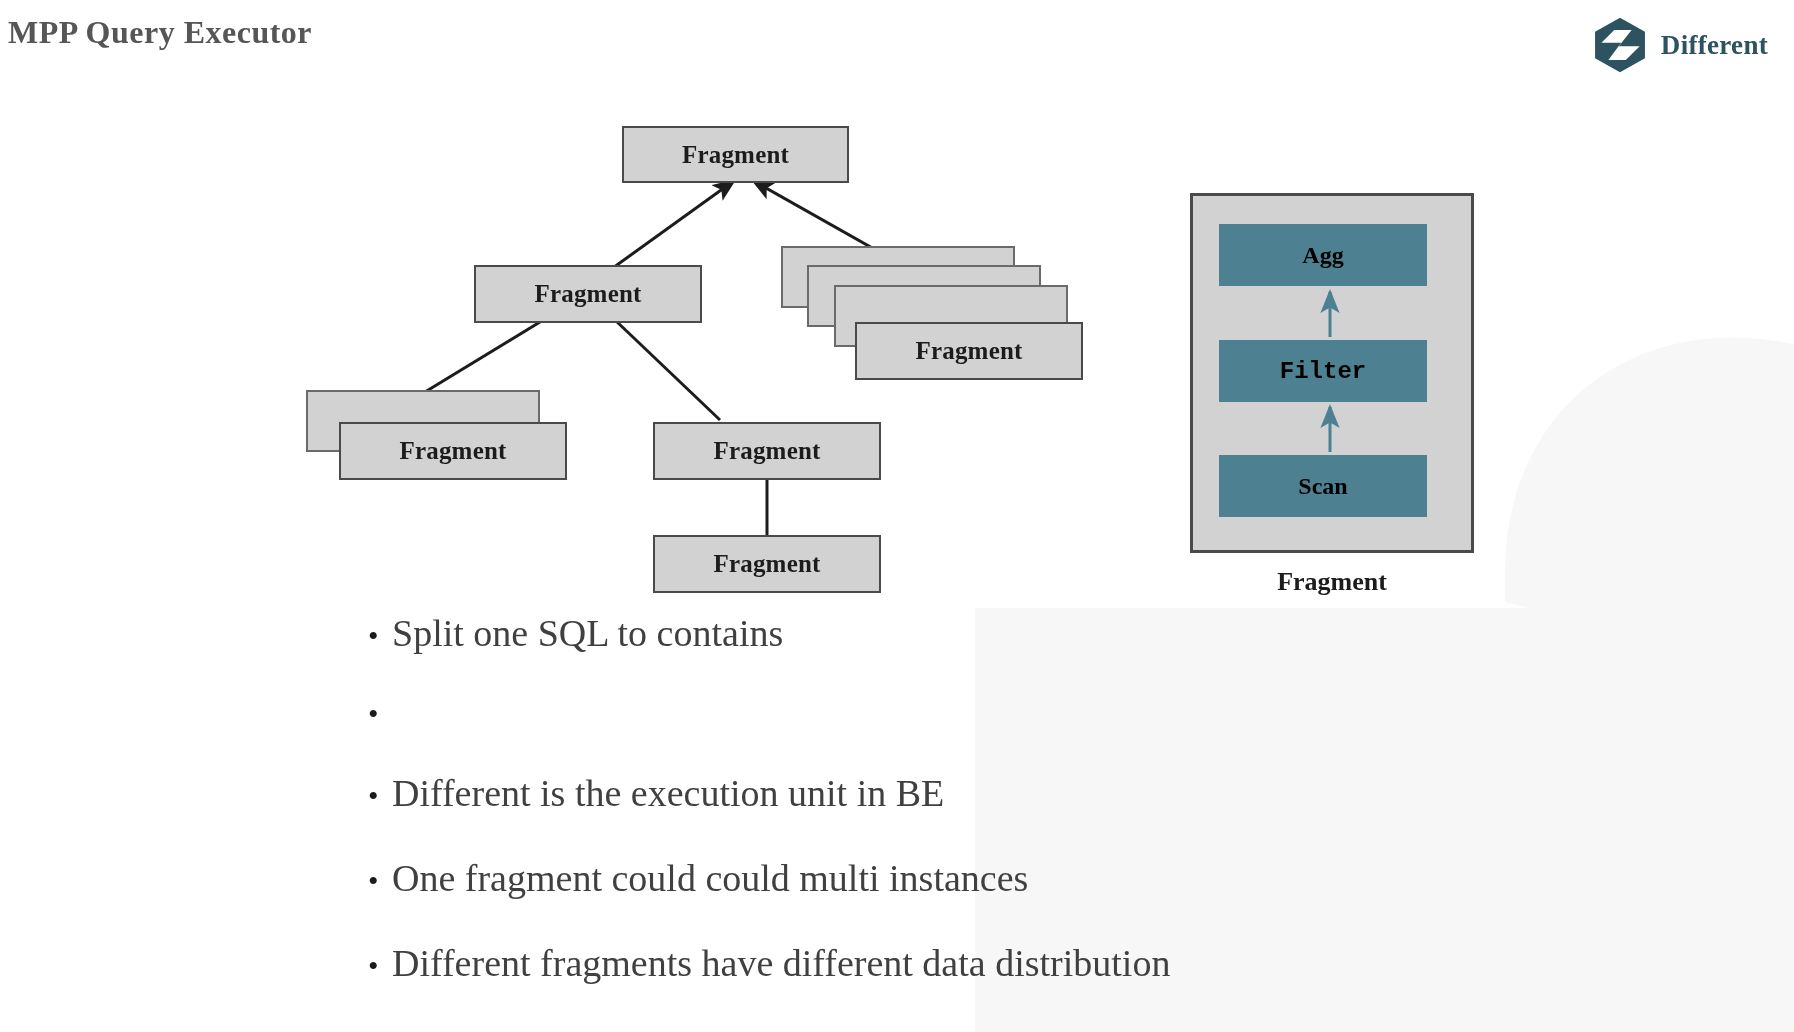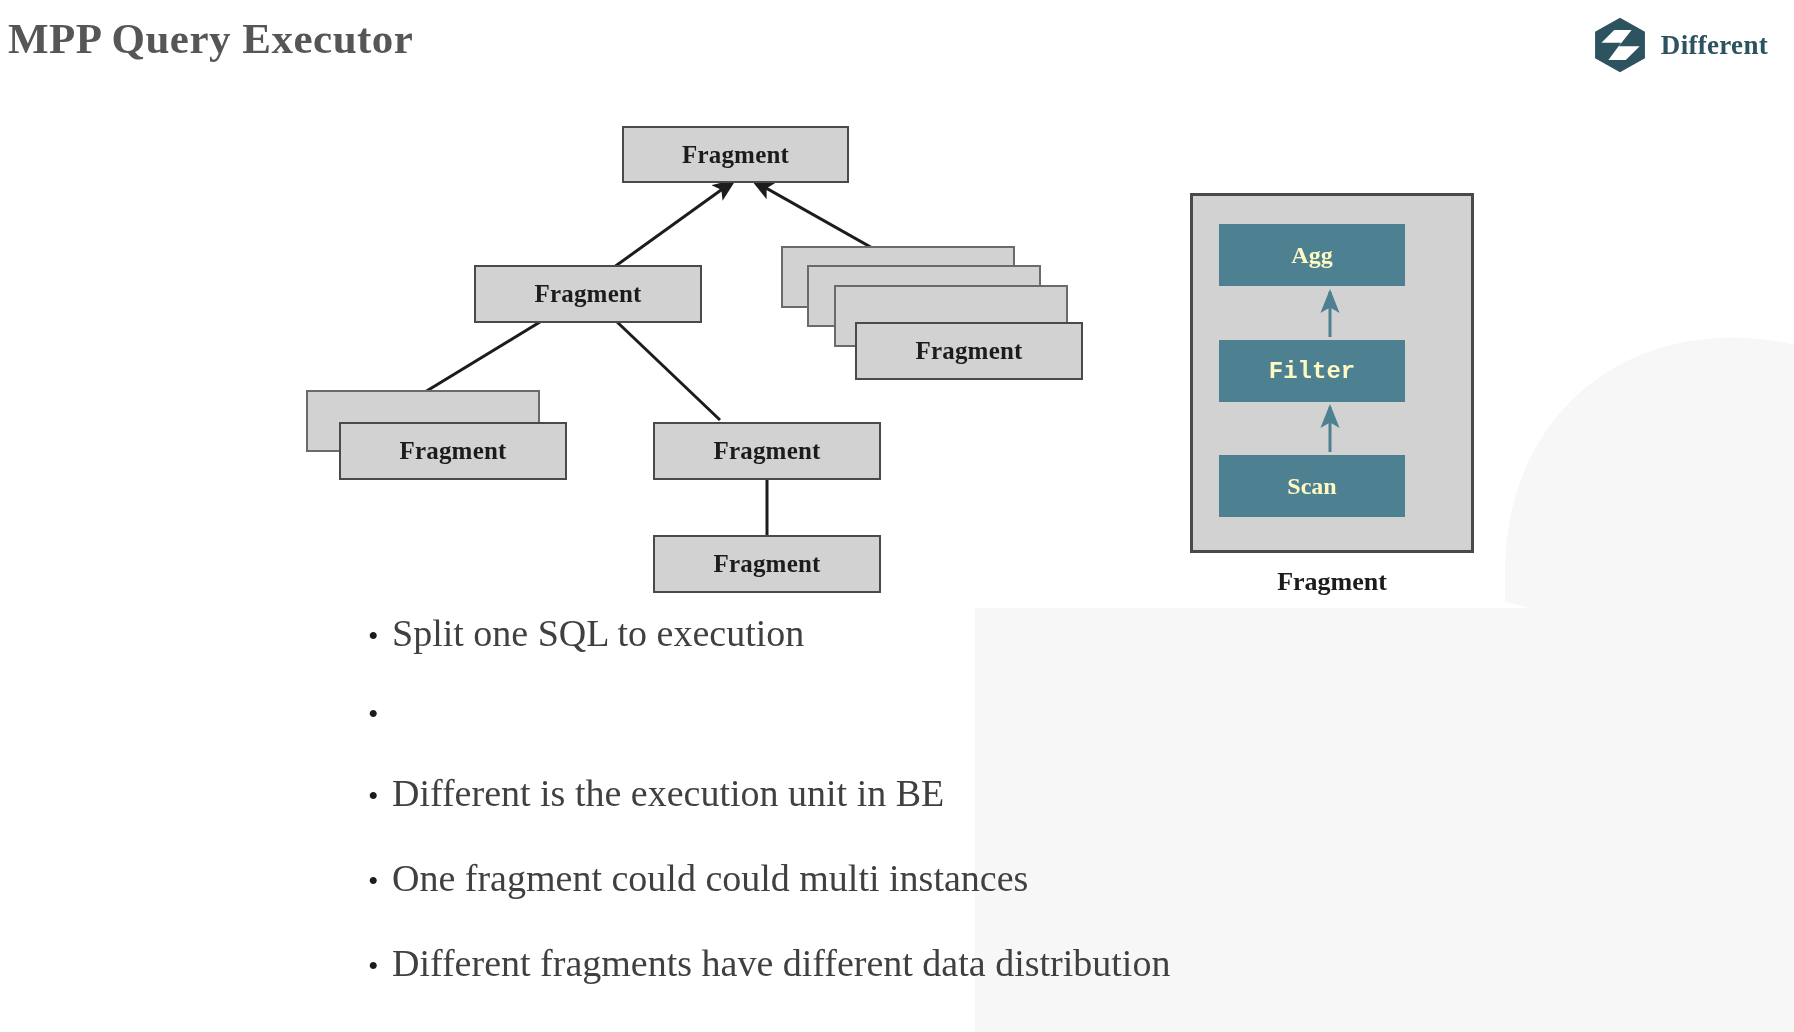--- a/index.html
+++ b/index.html
@@ -49,7 +49,7 @@
     position: absolute;
     left: 8px;
     top: 14px;
-    font-size: 43px;
+    font-size: 32px;
     font-weight: bold;
     color: #565656;
     letter-spacing: 0.5px;

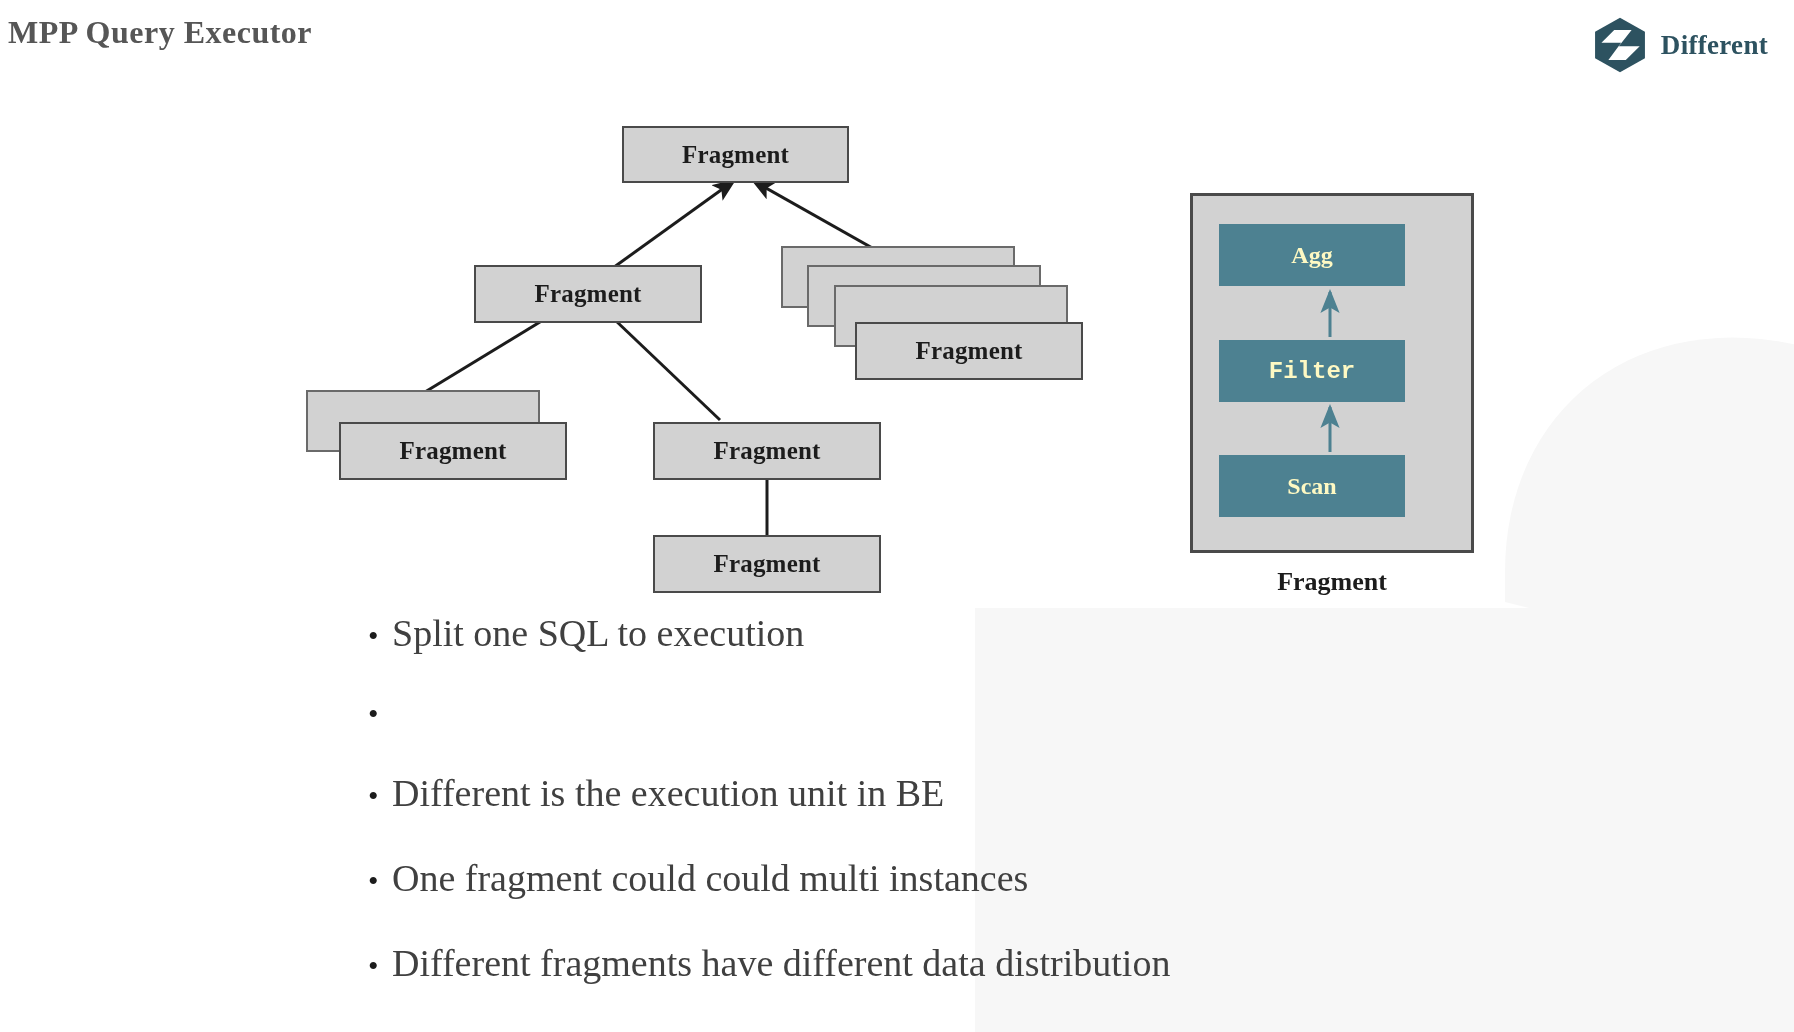--- a/index.html
+++ b/index.html
@@ -114,13 +114,13 @@
   .op-box {
     position: absolute;
     left: 26px;
-    width: 186px;
+    width: 208px;
     height: 62px;
     background: #4d8191;
     display: flex;
     align-items: center;
     justify-content: center;
-    color: #fef9c3;
+    color: #000000;
     font-size: 24px;
     font-weight: bold;
   }

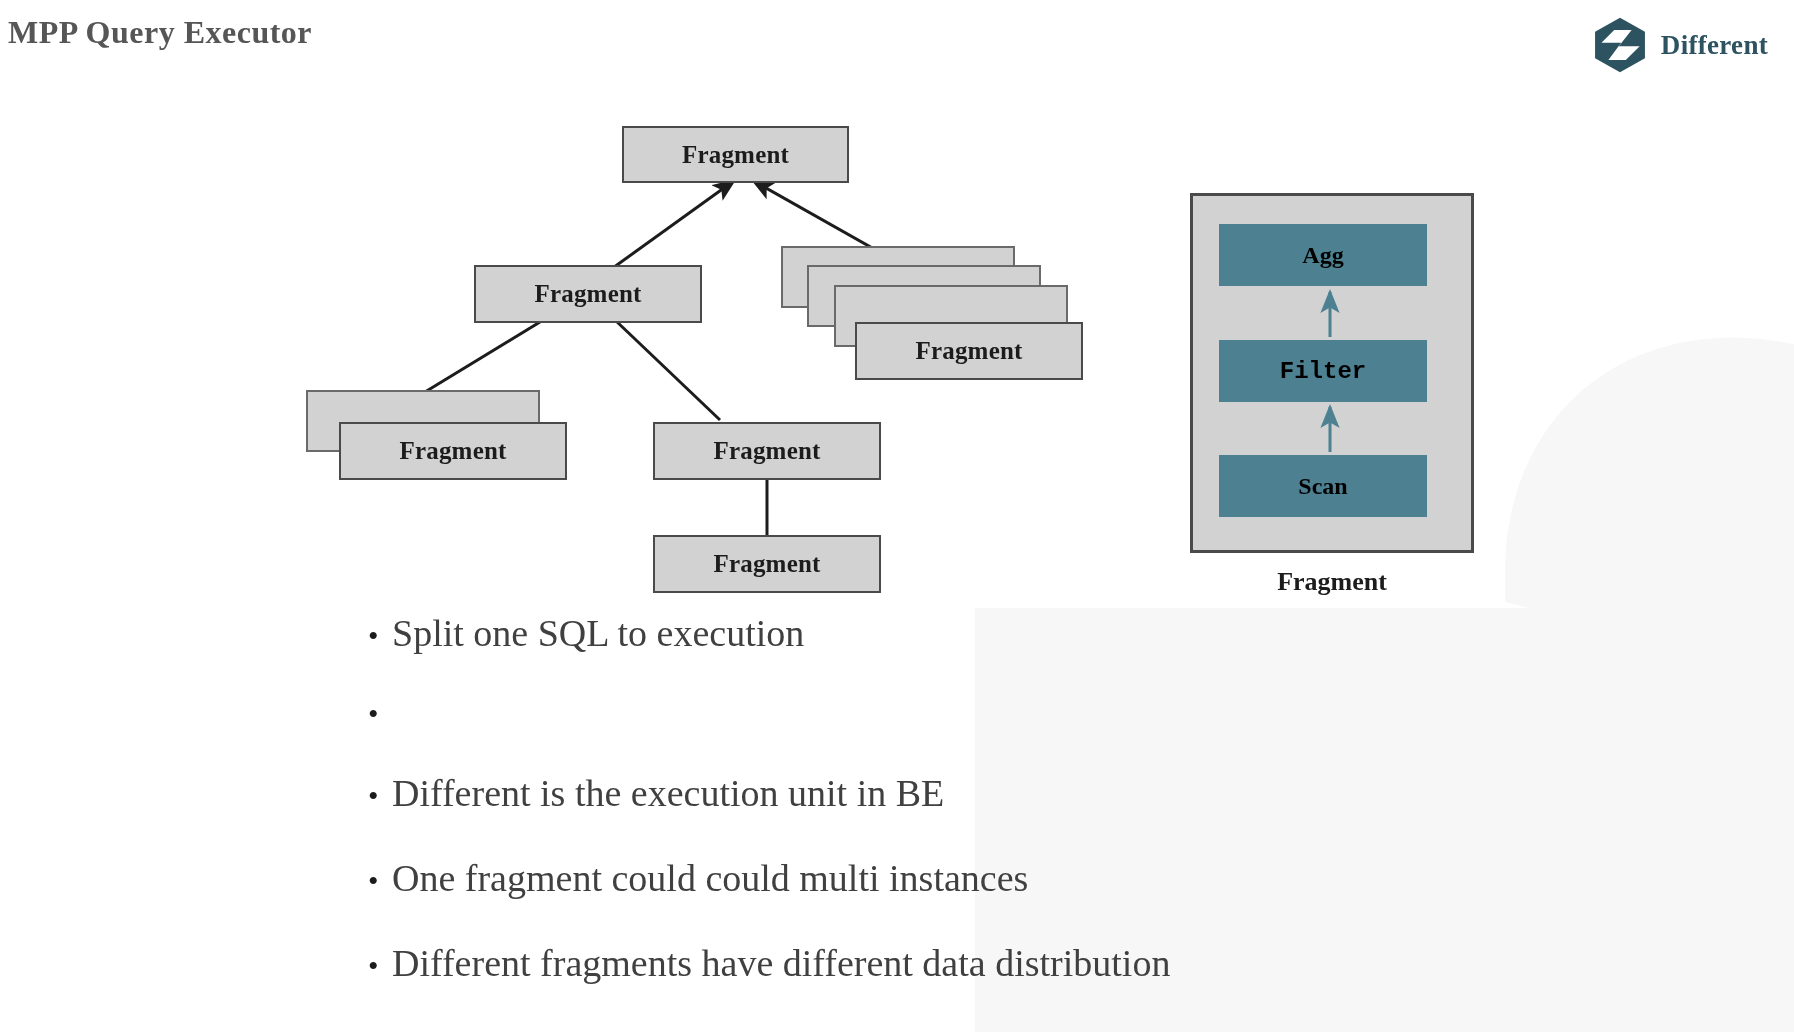--- a/index.html
+++ b/index.html
@@ -245,7 +245,7 @@
   <div id="bullet-list">
     <div class="bullet-item">
       <span class="bullet-dot">•</span>
-      <span class="bullet-text">Split one SQL to execution</span>
+      <span class="bullet-text">Split one SQL to contains</span>
     </div>
     <div class="bullet-item">
       <span class="bullet-dot">•</span>

